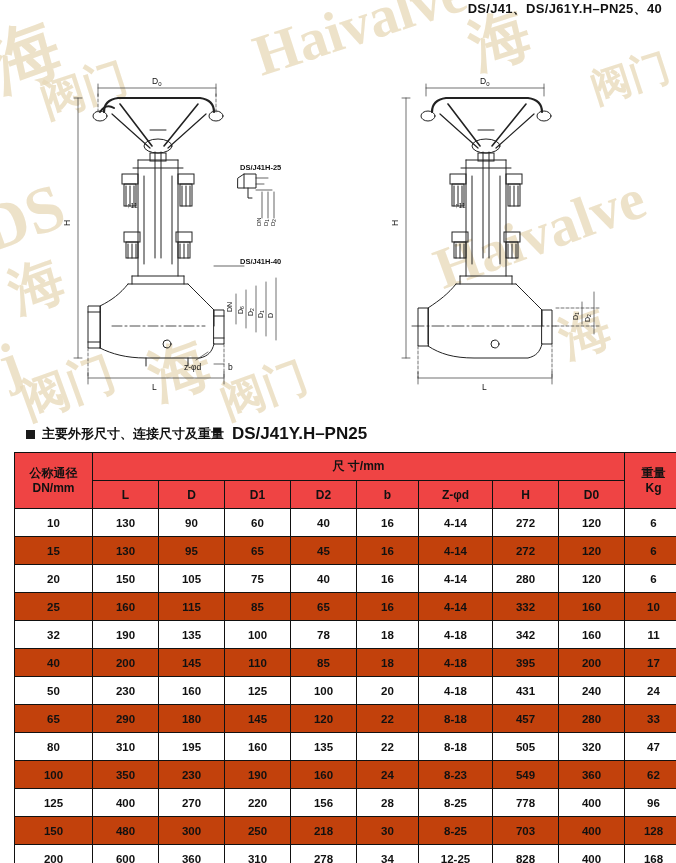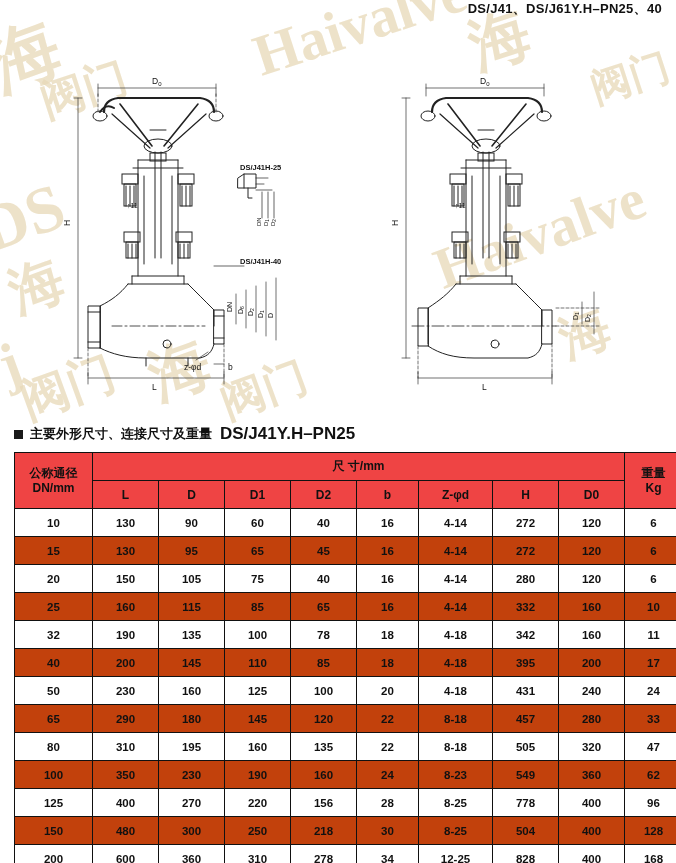--- a/index.html
+++ b/index.html
@@ -58,7 +58,7 @@
   
   .section-head {
     position: absolute;
-    left: 14px;
+    left: 26px;
     top: 424px;
     display: flex;
     align-items: center;

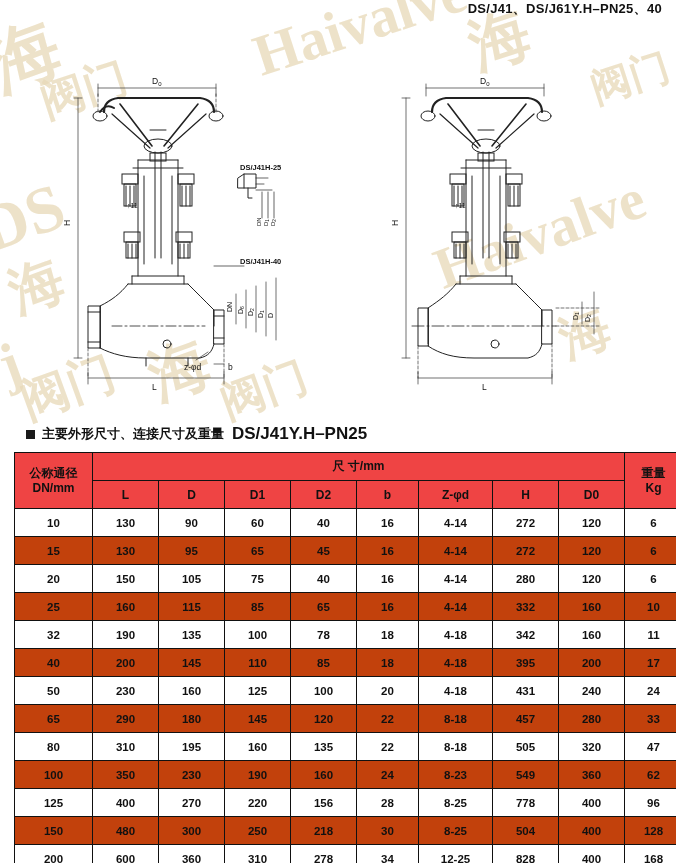--- a/index.html
+++ b/index.html
@@ -495,7 +495,7 @@
           <td>218</td>
           <td>30</td>
           <td>8-25</td>
-          <td>504</td>
+          <td>703</td>
           <td>400</td>
           <td>128</td>
         </tr>

